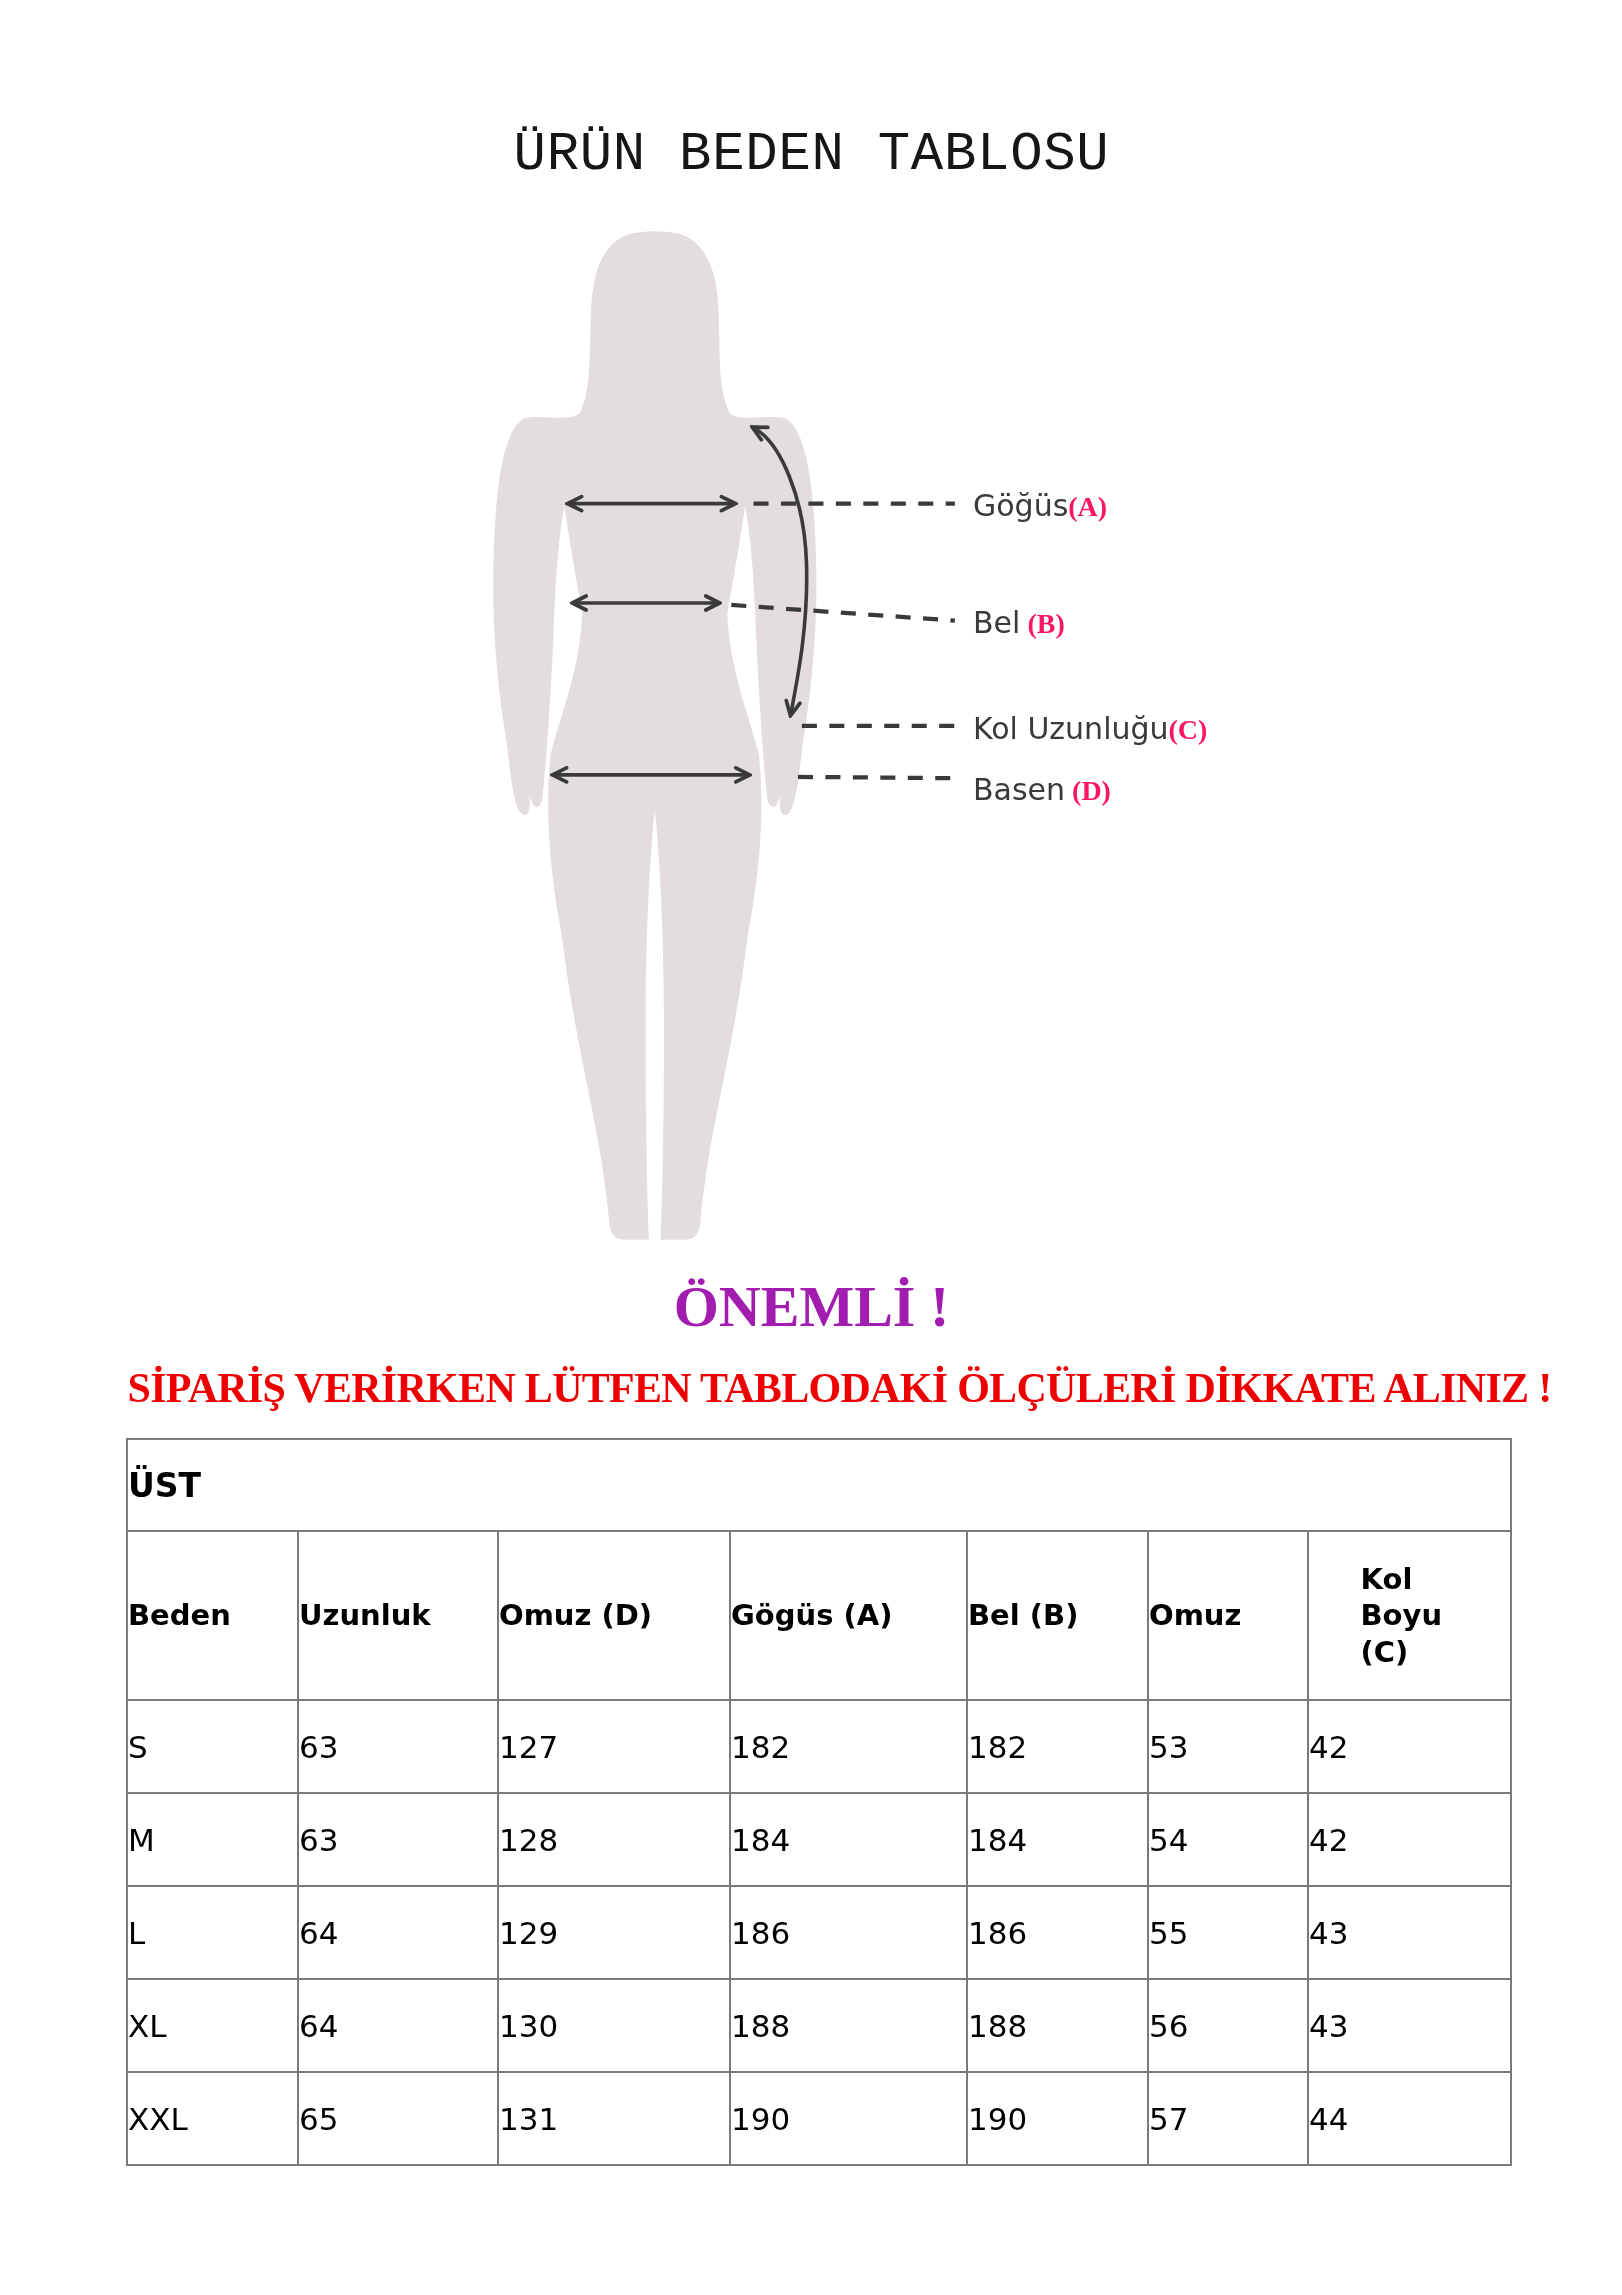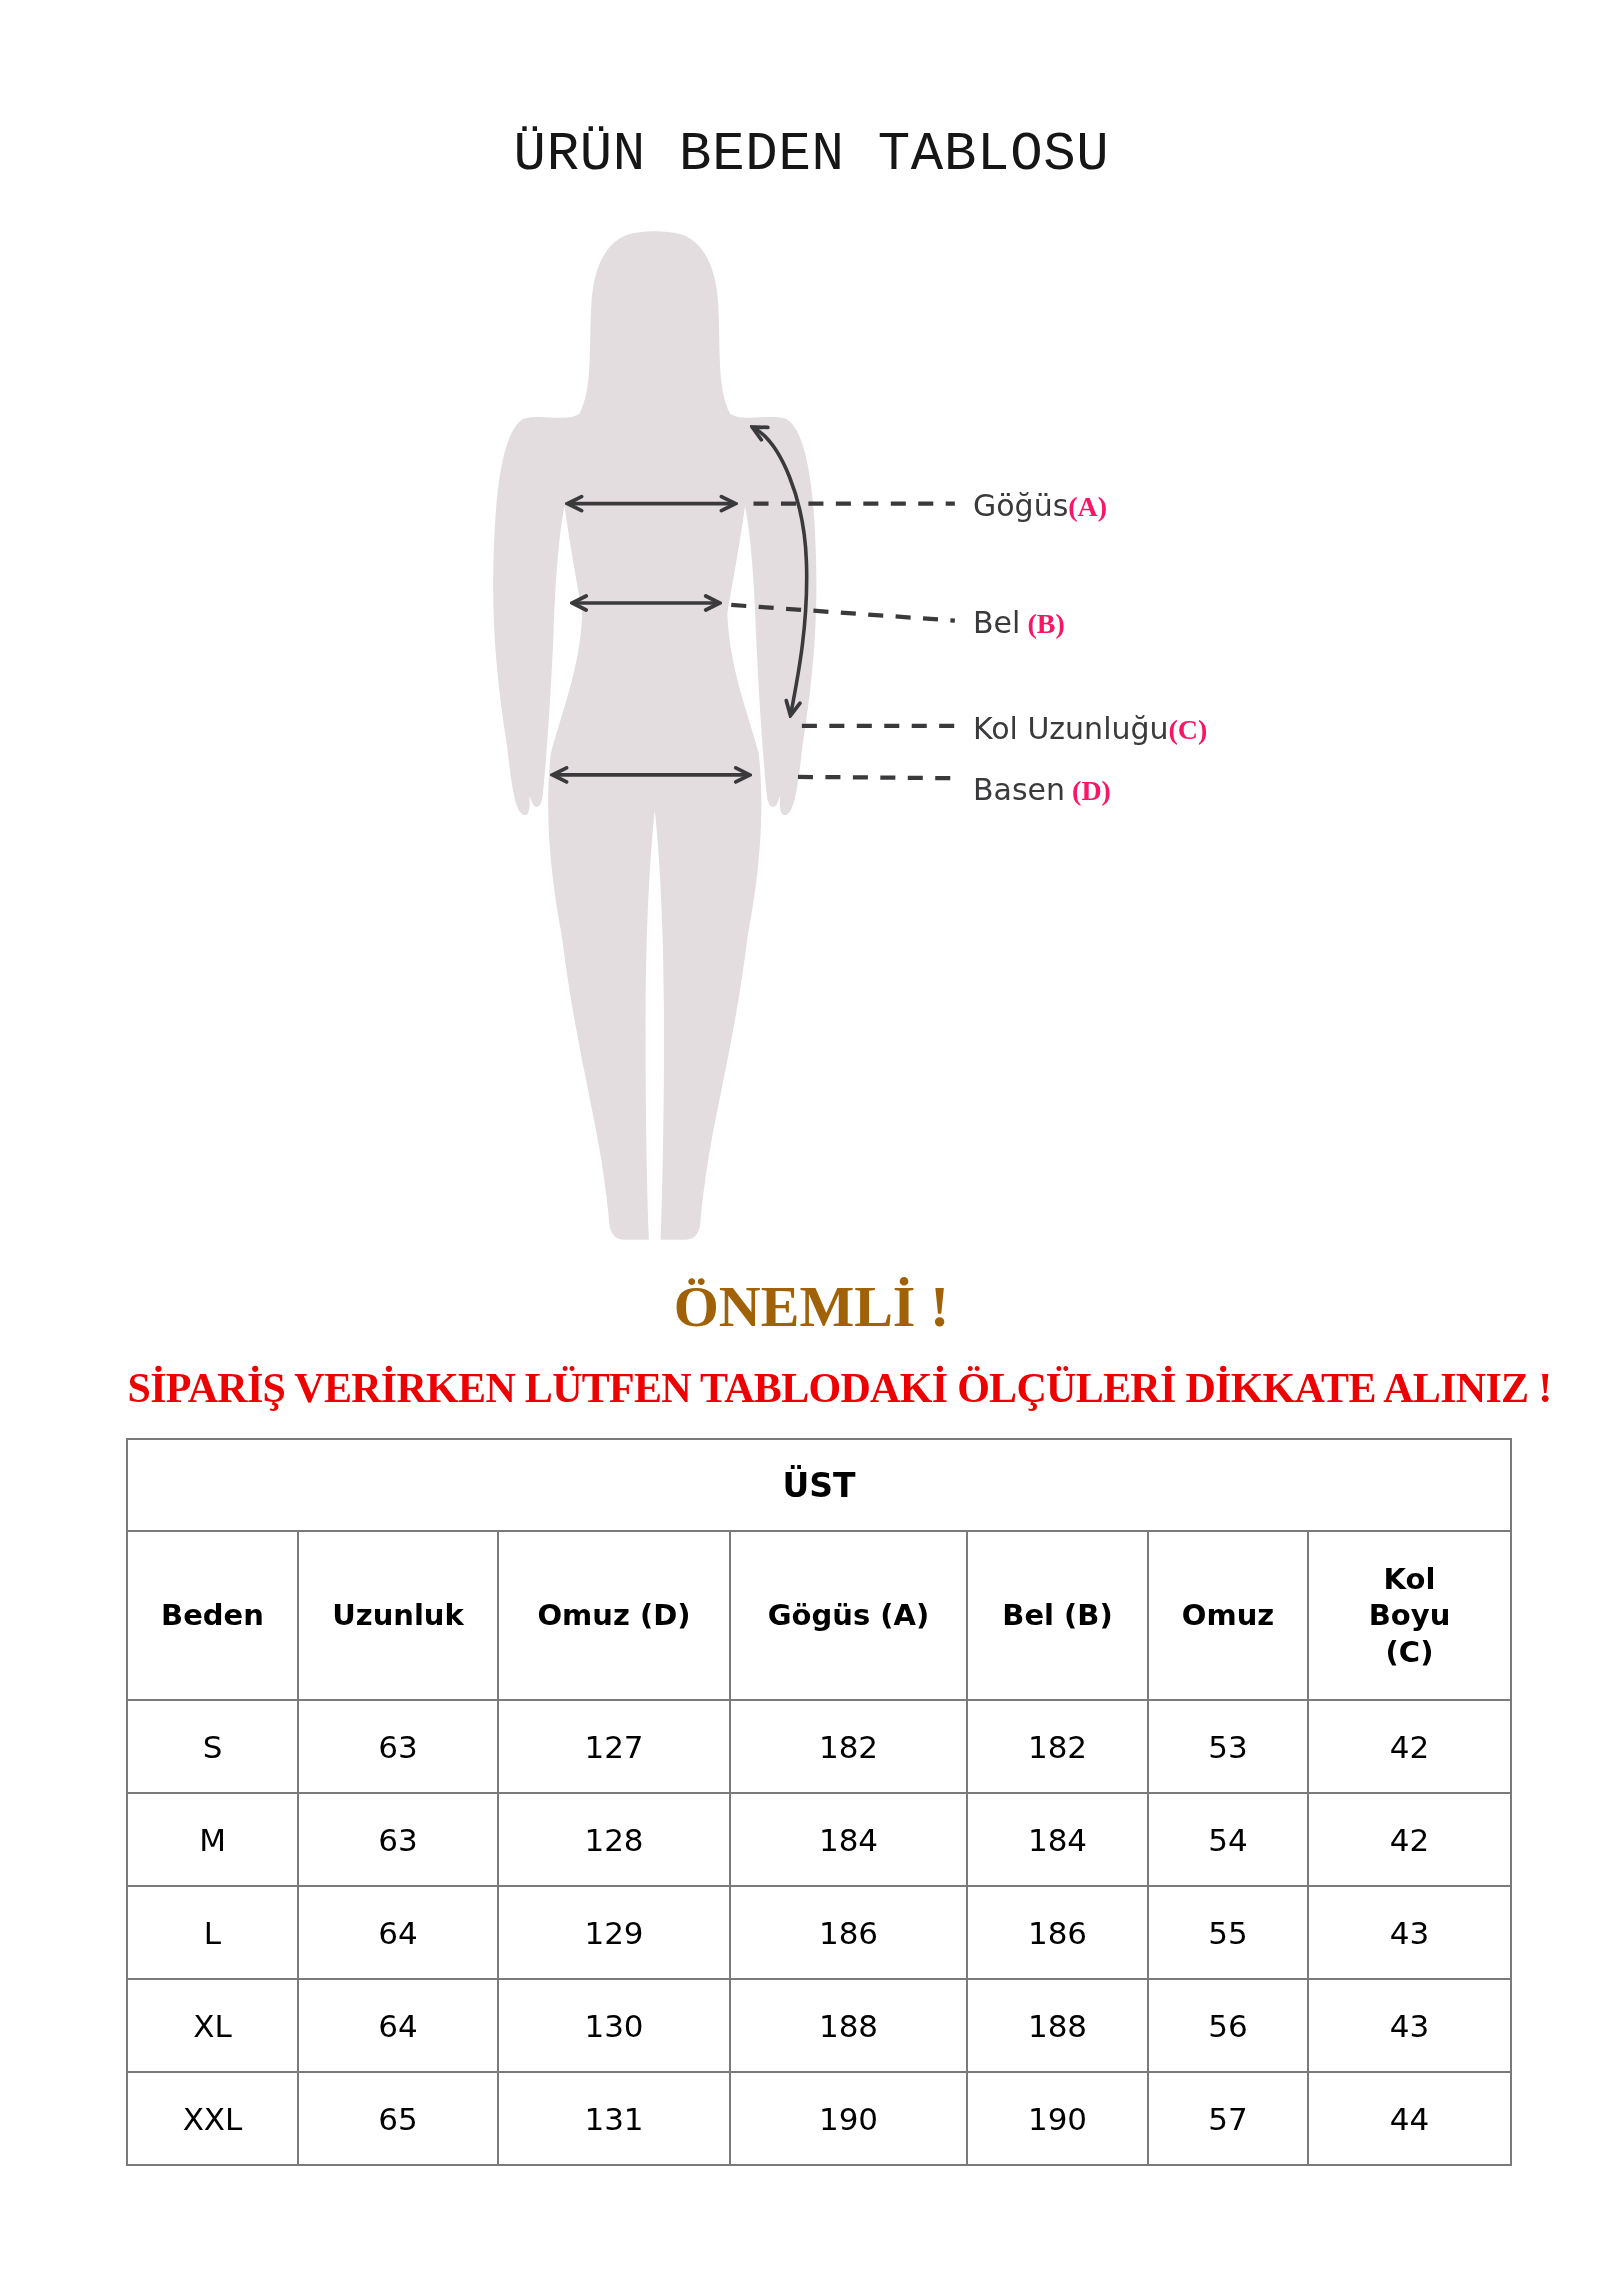--- a/index.html
+++ b/index.html
@@ -25,7 +25,7 @@
   .notice-heading{
     position:absolute;top:1273px;left:0;width:100%;text-align:center;
     font-family:"Liberation Serif",serif;font-weight:700;font-size:58px;
-    color:#a16207;white-space:pre;
+    color:#a21caf;white-space:pre;
   }
   .notice-warning{
     position:absolute;top:1364px;left:0;width:100%;text-align:center;

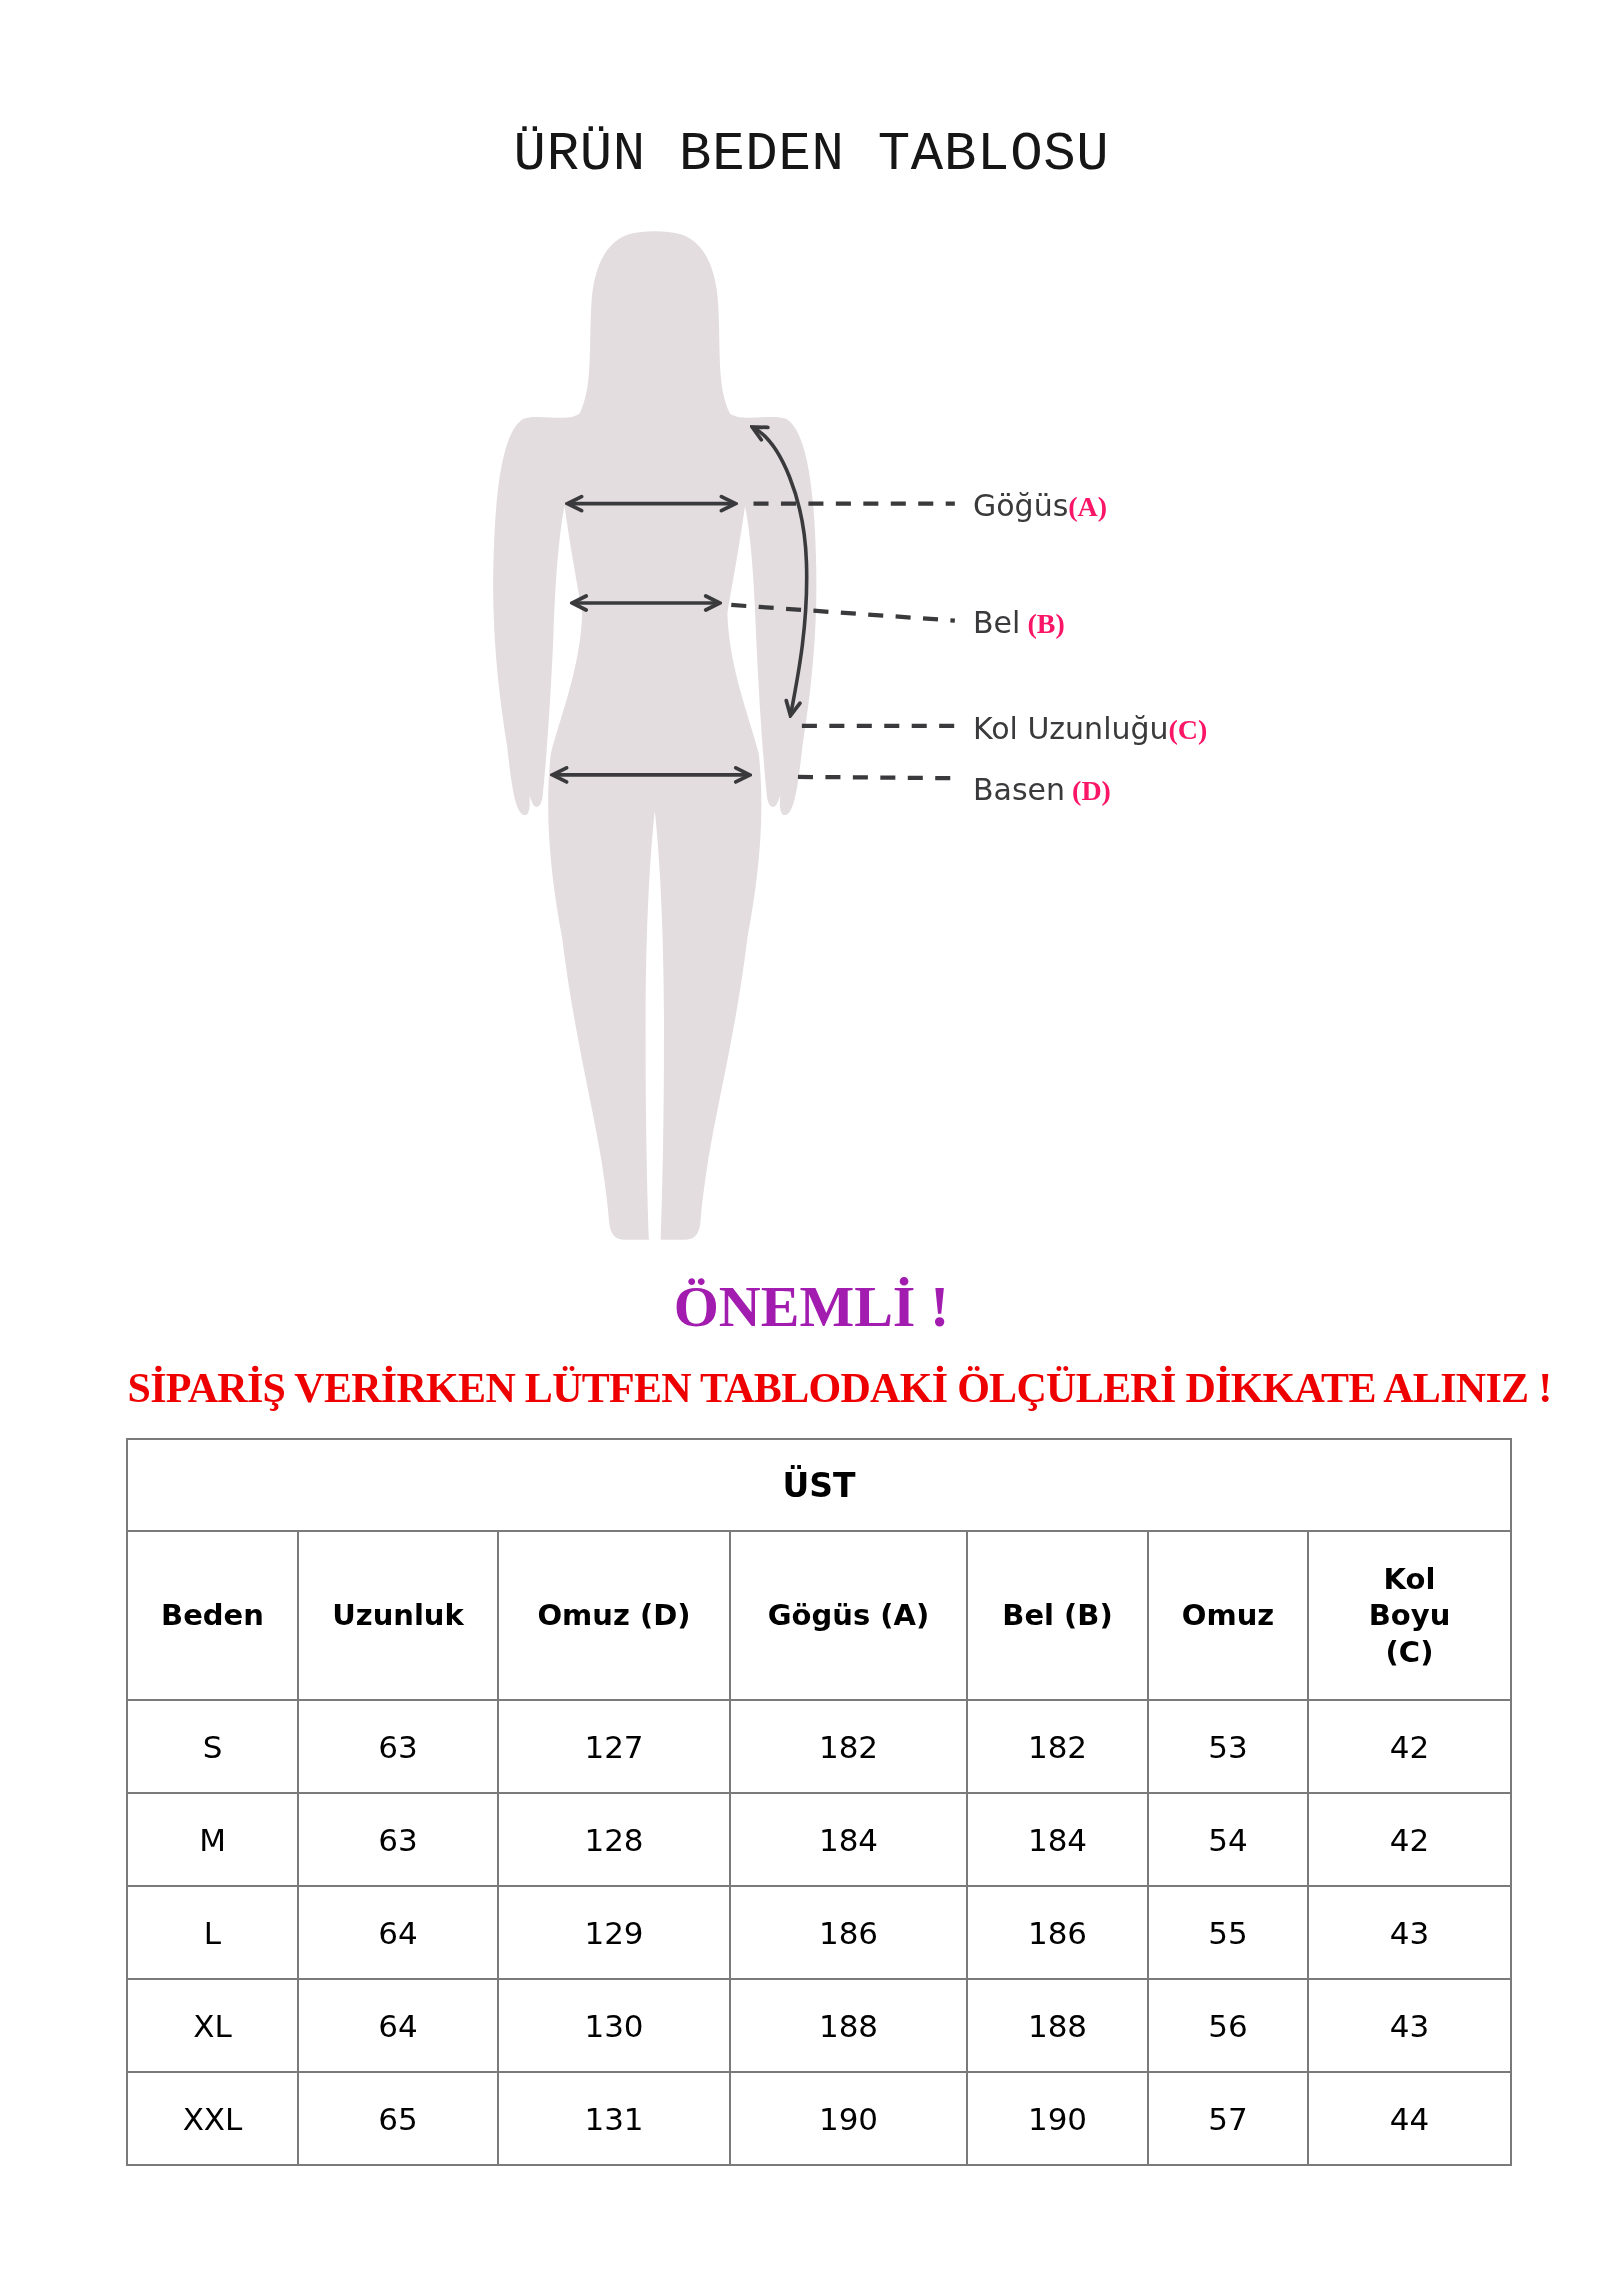--- a/index.html
+++ b/index.html
@@ -35,7 +35,7 @@
   table.size-table{
     position:absolute;left:126px;top:1438px;width:1383px;
     border-collapse:collapse;table-layout:fixed;
-    border:2px solid #7a7a7a;text-align:center;color:#000;
+    border:2px solid #7a7a7a;text-align:left;color:#000;
     font-family:"DejaVu Sans",sans-serif;
   }
   .size-table td,.size-table th{

